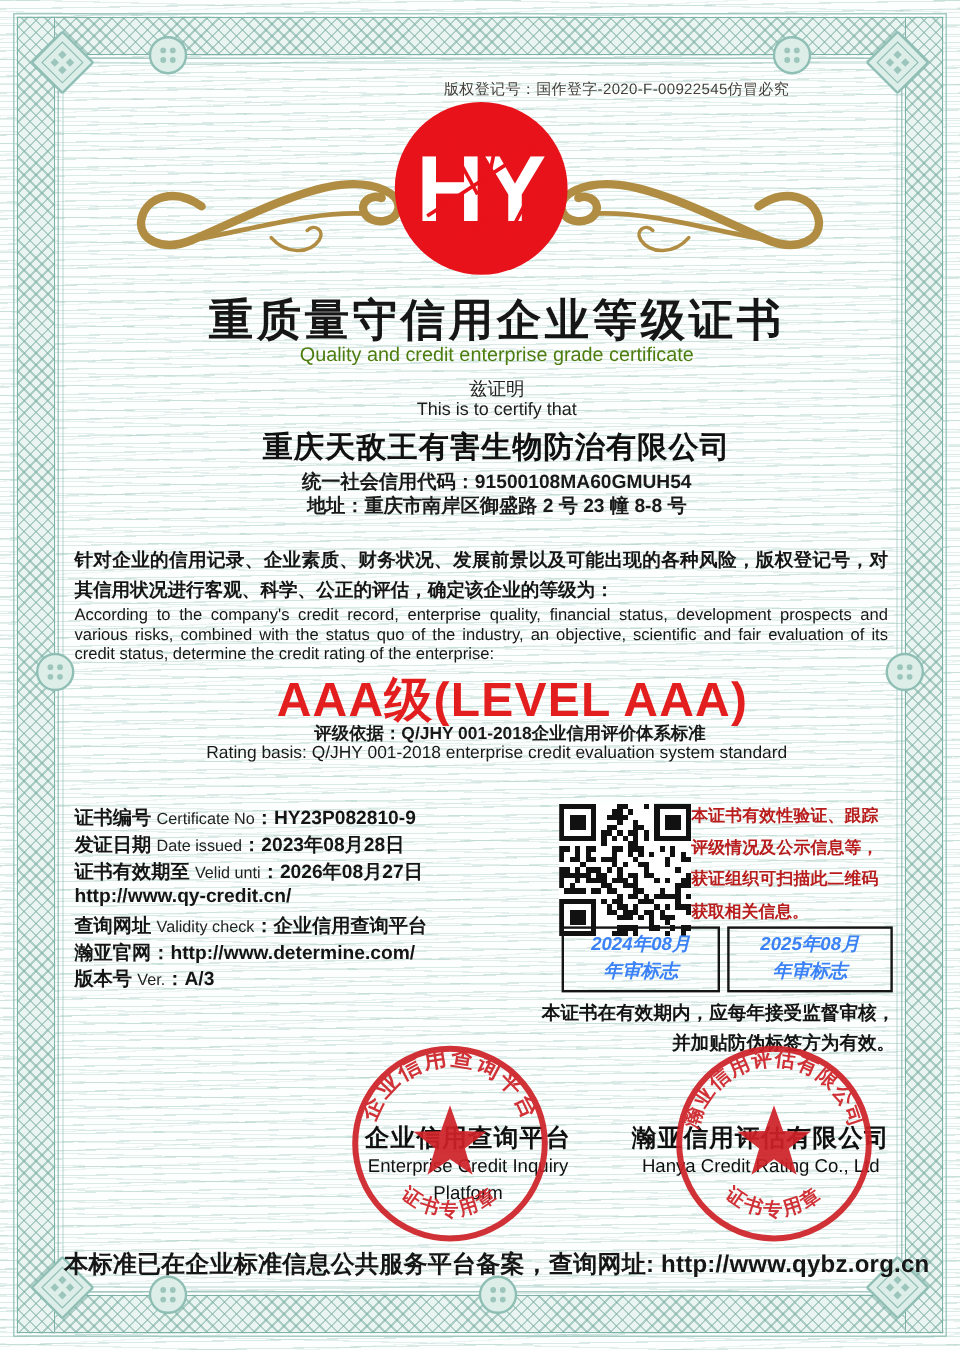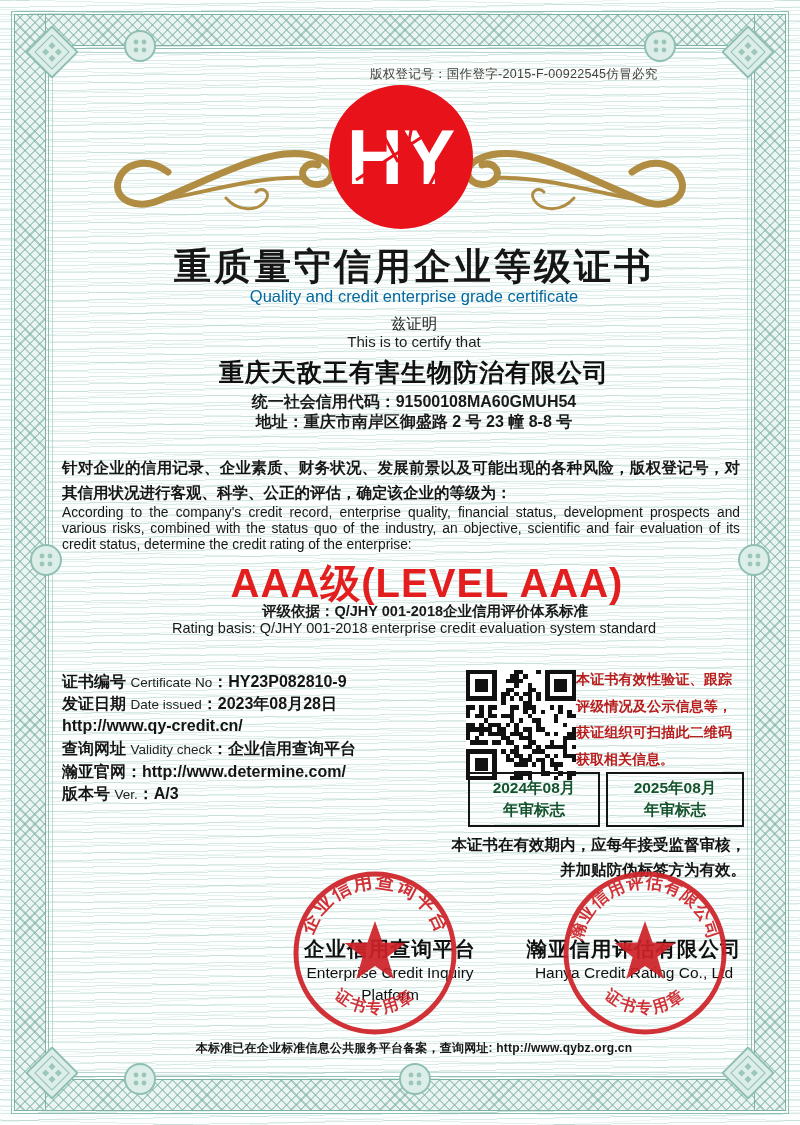--- a/index.html
+++ b/index.html
@@ -183,7 +183,7 @@
 
   <div class="content">
 
-    <div class="abs copyright">版权登记号：国作登字-2015-F-00922545仿冒必究</div>
+    <div class="abs copyright">版权登记号：国作登字-2020-F-00922545仿冒必究</div>
 
     <svg class="abs" style="left:108px;top:128px" width="236" height="92" viewBox="0 0 236 92">
       <path class="gold" stroke-width="7" d="M60,44 C38,28 14,36 10,54 C6,72 28,82 52,72 C90,56 140,30 176,26 C206,23 226,34 224,46 C222,58 202,60 196,50 C191,42 200,33 210,37"></path>

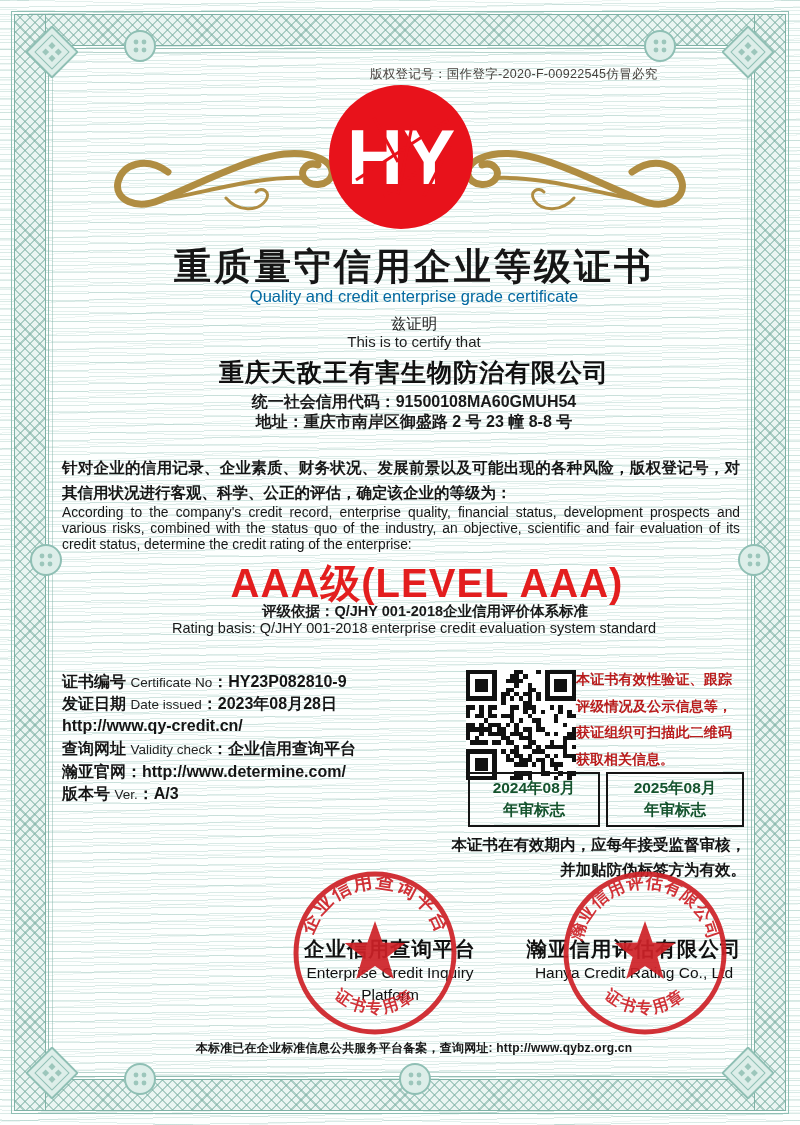--- a/index.html
+++ b/index.html
@@ -37,7 +37,7 @@
   .copyright{top:66px;left:370px;font-size:12.5px;color:#45403c;letter-spacing:.3px;}
 
   .title{top:242px;font-size:37px;font-weight:700;color:#161616;letter-spacing:3px;}
-  .subtitle{top:287px;font-size:16.5px;color:#0369a1;}
+  .subtitle{top:287px;font-size:16.5px;color:#4d7c0f;}
   .certify-zh{top:314px;font-size:15.5px;color:#1d1d1d;}
   .certify-en{top:333px;font-size:15px;color:#1d1d1d;}
   .company{top:356px;font-size:25px;font-weight:700;color:#111;letter-spacing:1px;}

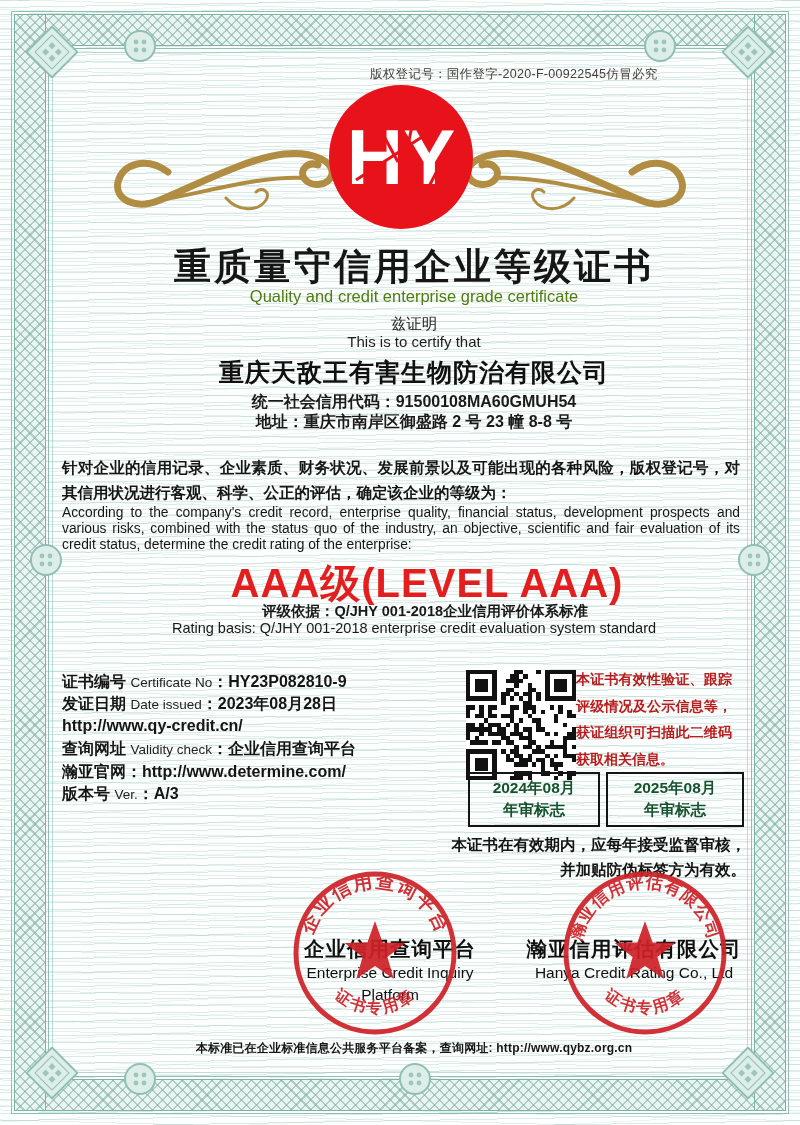--- a/index.html
+++ b/index.html
@@ -228,6 +228,7 @@
     <div class="abs details">
       <div class="detail-line"><span class="zh">证书编号 </span><span class="en">Certificate No</span><span class="val">：HY23P082810-9</span></div>
       <div class="detail-line"><span class="zh">发证日期 </span><span class="en">Date issued</span><span class="val">：2023年08月28日</span></div>
+      <div class="detail-line"><span class="zh">证书有效期至 </span><span class="en">Velid unti</span><span class="val">：2026年08月27日</span></div>
       <div class="detail-line"><span class="zh"></span><span class="en"></span><span class="val">http://www.qy-credit.cn/</span></div>
       <div class="detail-line"><span class="zh">查询网址 </span><span class="en">Validity check</span><span class="val">：企业信用查询平台</span></div>
       <div class="detail-line"><span class="zh">瀚亚官网</span><span class="en"></span><span class="val">：http://www.determine.com/</span></div>

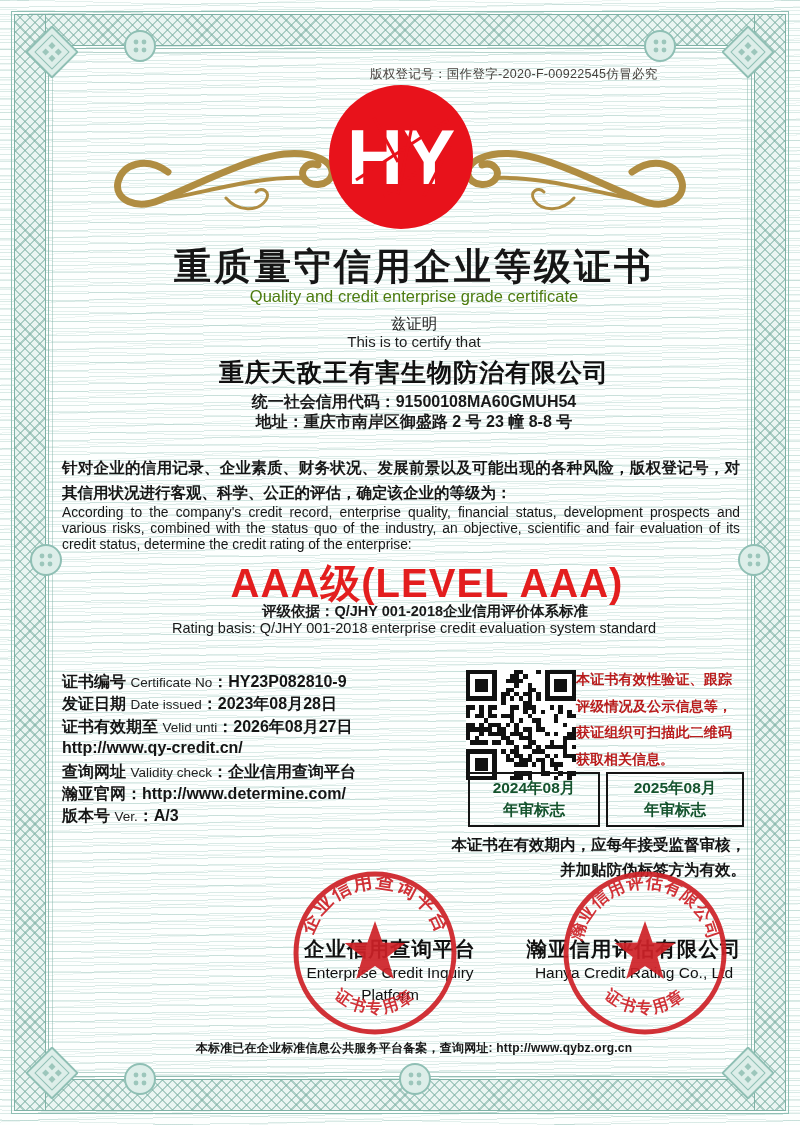--- a/index.html
+++ b/index.html
@@ -61,7 +61,7 @@
   .qr-note{top:666px;left:576px;width:156px;font-size:14px;font-weight:600;color:#b91c1c;line-height:26.5px;text-align:justify;}
 
   .badge{top:772px;height:48px;border:2px solid #151515;text-align:center;padding-top:3px;}
-  .badge .b1,.badge .b2{font-size:15.5px;font-weight:600;color:#14532d;line-height:22px;}
+  .badge .b1,.badge .b2{font-size:15.5px;font-weight:600;color:#3b82f6;line-height:22px;font-style:italic;}
   .badge.b-left{left:468px;width:128px;}
   .badge.b-right{left:606px;width:134px;}
 

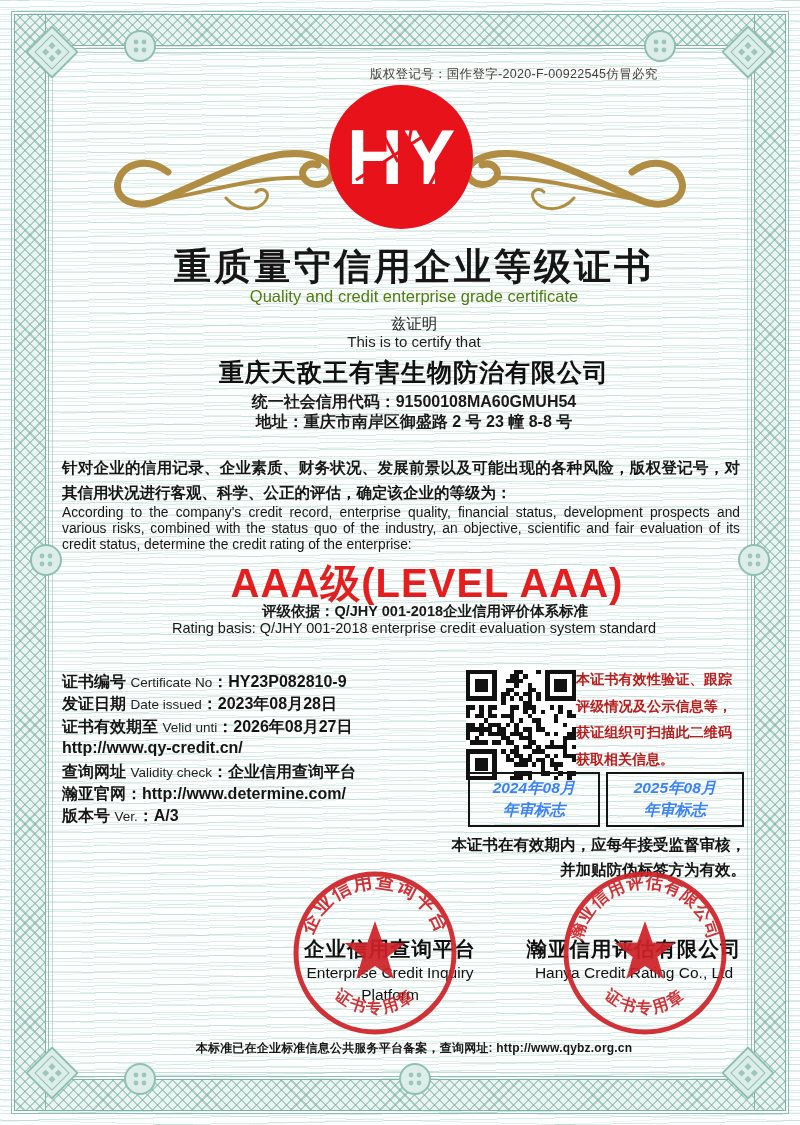--- a/index.html
+++ b/index.html
@@ -80,7 +80,7 @@
   .seal .arc-t{font-size:19px;letter-spacing:2px;}
   .seal .bot-t{font-size:16px;letter-spacing:2px;}
 
-  .footer{top:1040px;font-size:12px;font-weight:700;color:#161616;letter-spacing:.2px;}
+  .footer{top:1040px;font-size:20px;font-weight:700;color:#161616;letter-spacing:.2px;}
 
   .gold{stroke:#b08d42;fill:none;stroke-linecap:round;}
 </style>

